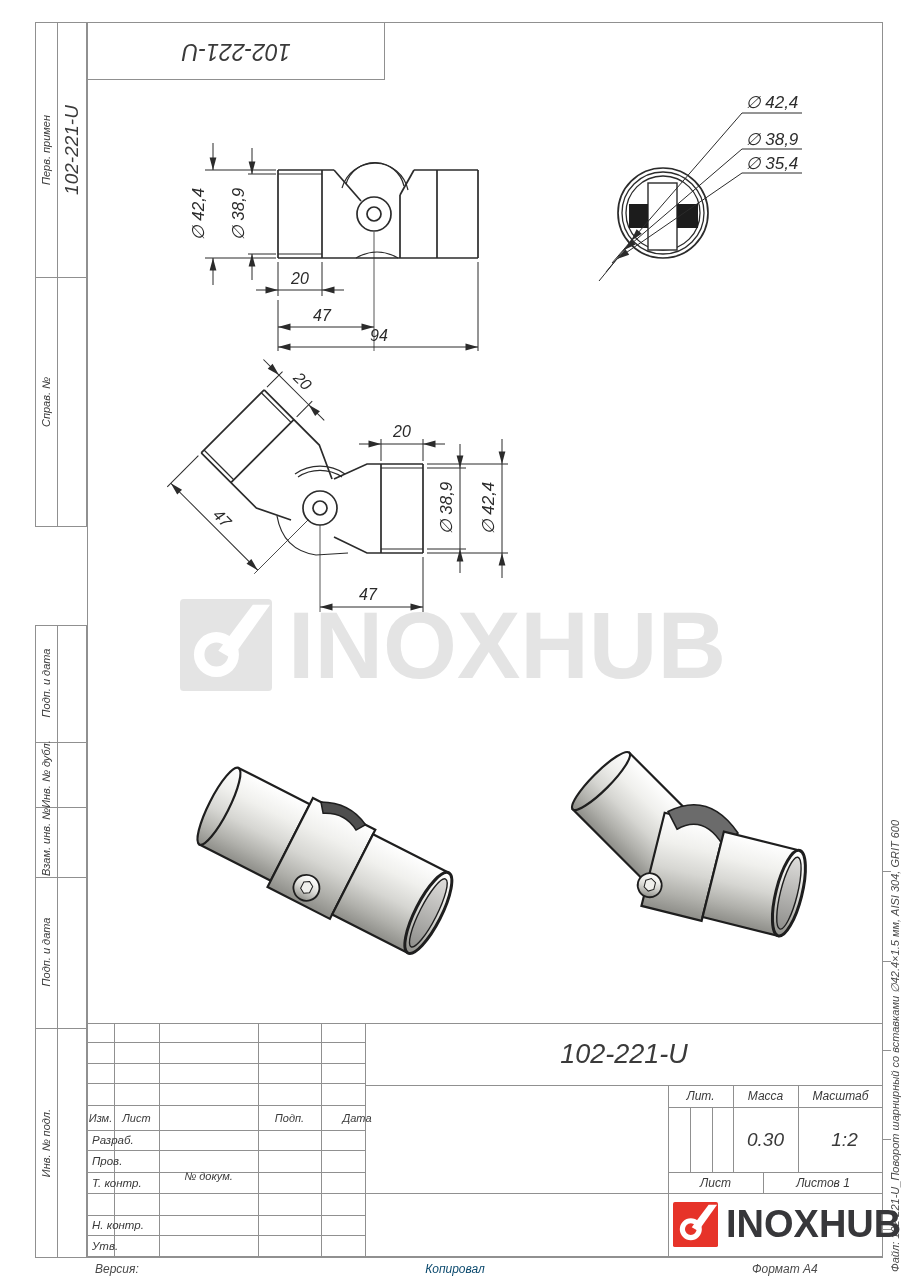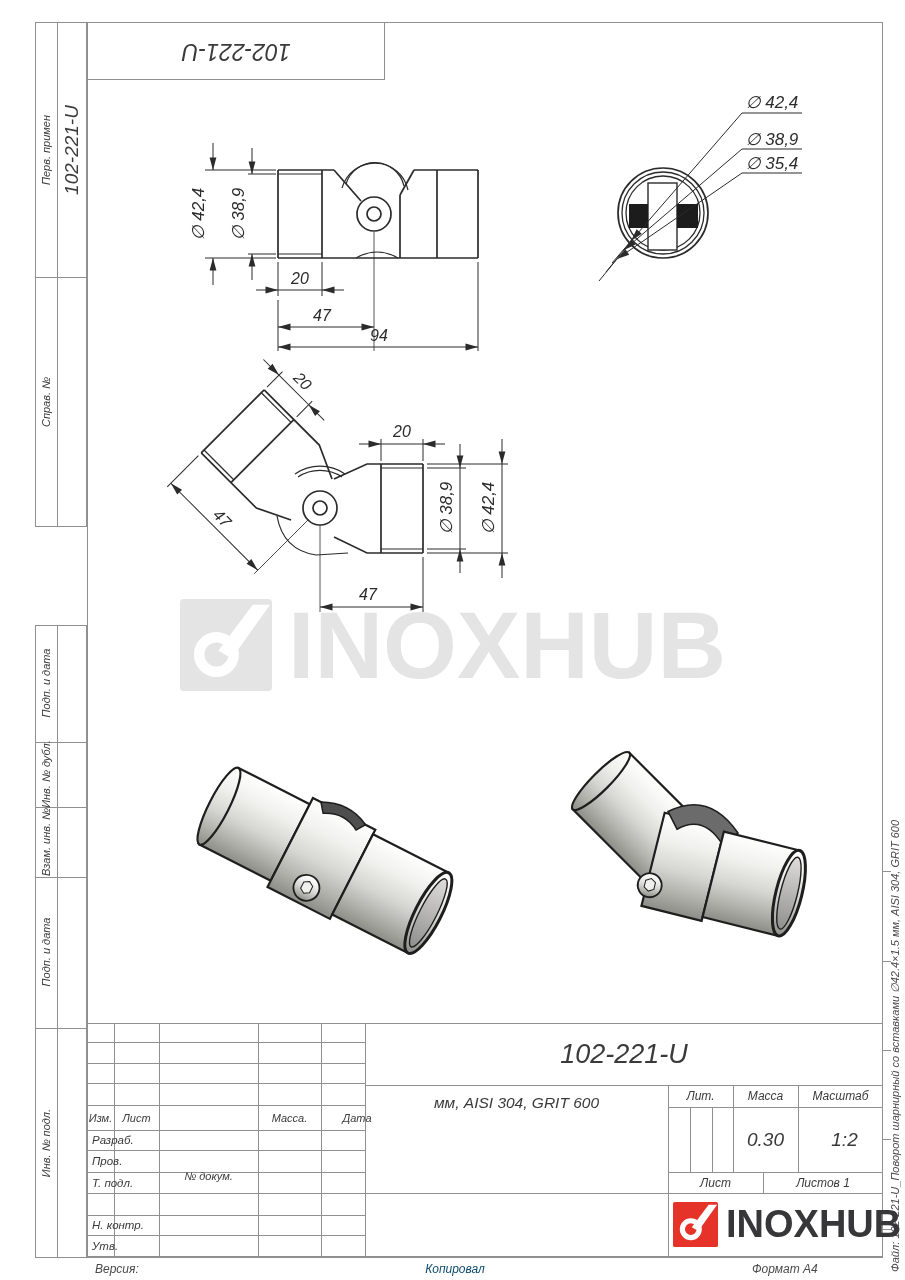--- a/index.html
+++ b/index.html
@@ -308,7 +308,6 @@
 <div class="cell chrome" style="left:365px;top:1023px;width:518px;height:62px;font-size:27px;">102-221-U</div>
 <div class="abs chrome" style="left:365px;top:1091px;width:303px;text-align:center;
       font-style:italic;font-size:15.5px;color:#3a3a3a;line-height:1.6;">
-  <div>мм, AISI 304, GRIT 600</div>
 </div>
 
 <div class="cell chrome" style="left:668px;top:1085px;width:65px;height:22px;font-size:12px;text-align:center;">Лит.</div>

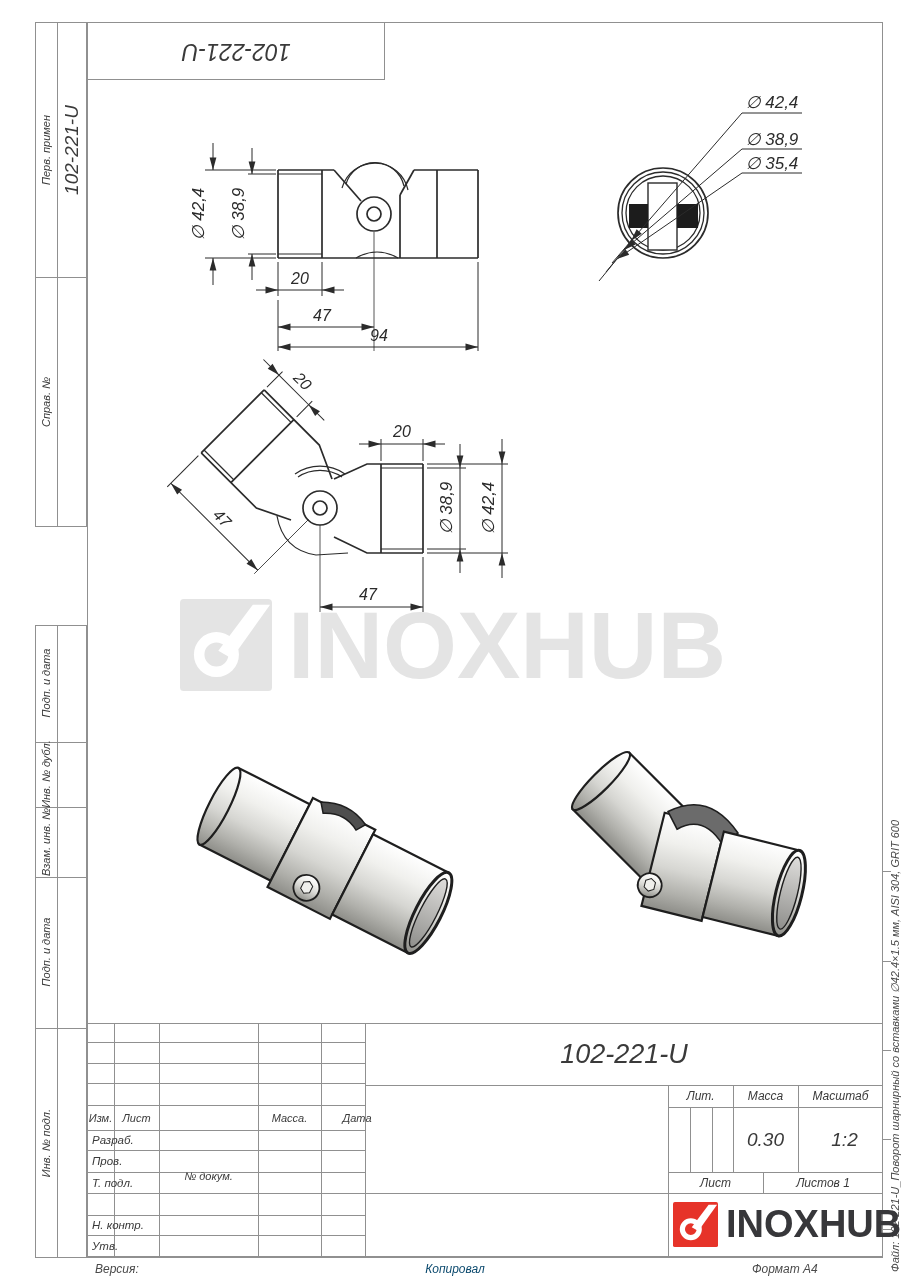--- a/index.html
+++ b/index.html
@@ -295,7 +295,7 @@
 <div class="cell chrome" style="left:87px;top:1105px;width:27px;height:25px;font-size:11px;">Изм.</div>
 <div class="cell chrome" style="left:114px;top:1105px;width:45px;height:25px;font-size:11px;">Лист</div>
 <div class="cell chrome" style="left:159px;top:1163px;width:99px;height:25px;font-size:11px;">№ докум.</div>
-<div class="cell chrome" style="left:258px;top:1105px;width:63px;height:25px;font-size:11px;">Масса.</div>
+<div class="cell chrome" style="left:258px;top:1105px;width:63px;height:25px;font-size:11px;">Подп.</div>
 <div class="cell chrome" style="left:321px;top:1105px;width:44px;height:25px;font-size:11px;padding-left:28px;">Дата</div>
 
 <div class="cell cell-left chrome" style="left:87px;top:1130px;width:72px;height:20px;font-size:11.5px;">Разраб.</div>

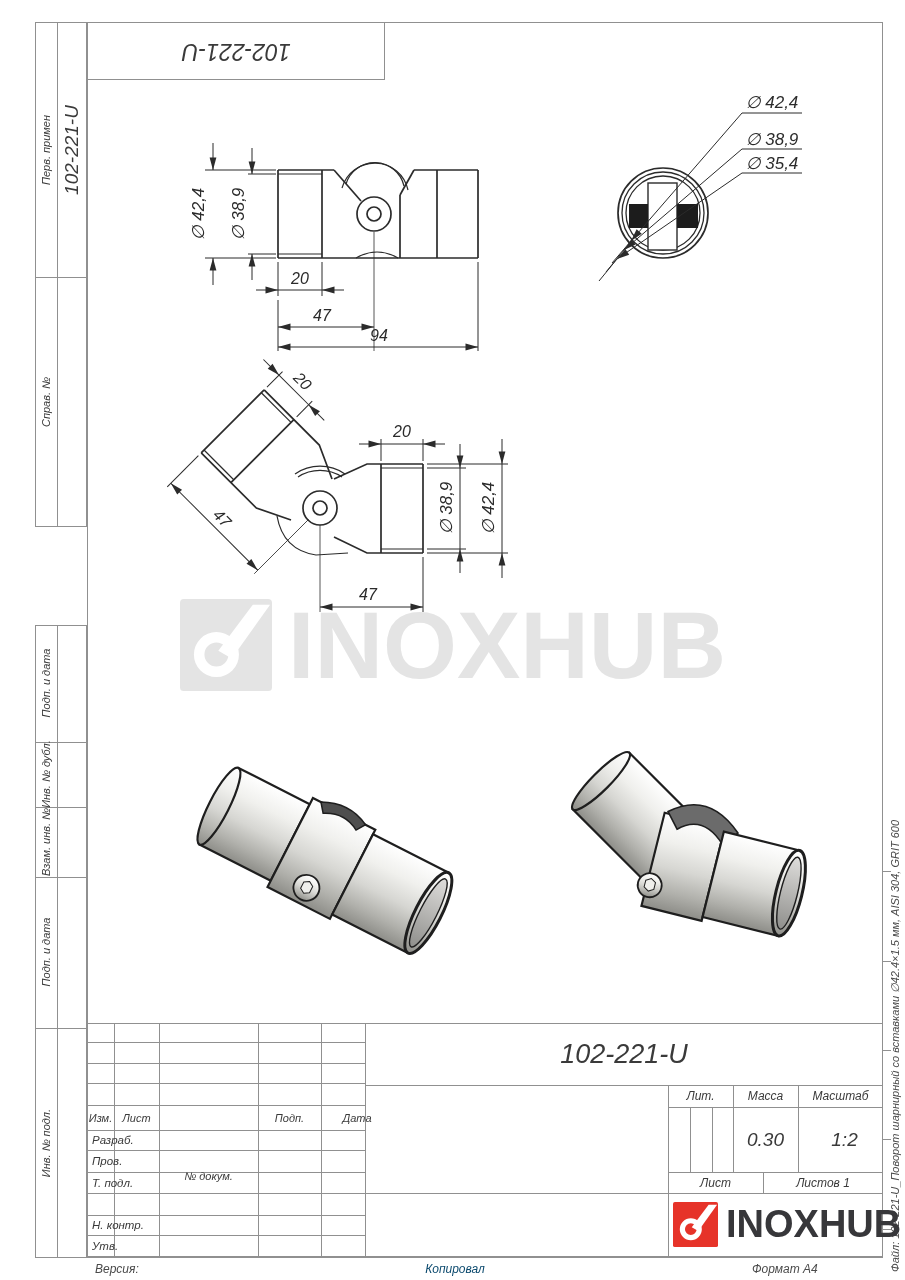--- a/index.html
+++ b/index.html
@@ -300,7 +300,7 @@
 
 <div class="cell cell-left chrome" style="left:87px;top:1130px;width:72px;height:20px;font-size:11.5px;">Разраб.</div>
 <div class="cell cell-left chrome" style="left:87px;top:1150px;width:72px;height:22px;font-size:11.5px;">Пров.</div>
-<div class="cell cell-left chrome" style="left:87px;top:1172px;width:72px;height:21px;font-size:11.5px;">Т. подл.</div>
+<div class="cell cell-left chrome" style="left:87px;top:1172px;width:72px;height:21px;font-size:11.5px;">Т. контр.</div>
 <div class="cell cell-left chrome" style="left:87px;top:1193px;width:72px;height:22px;font-size:11.5px;"></div>
 <div class="cell cell-left chrome" style="left:87px;top:1215px;width:72px;height:20px;font-size:11.5px;">Н. контр.</div>
 <div class="cell cell-left chrome" style="left:87px;top:1235px;width:72px;height:22px;font-size:11.5px;">Утв.</div>

